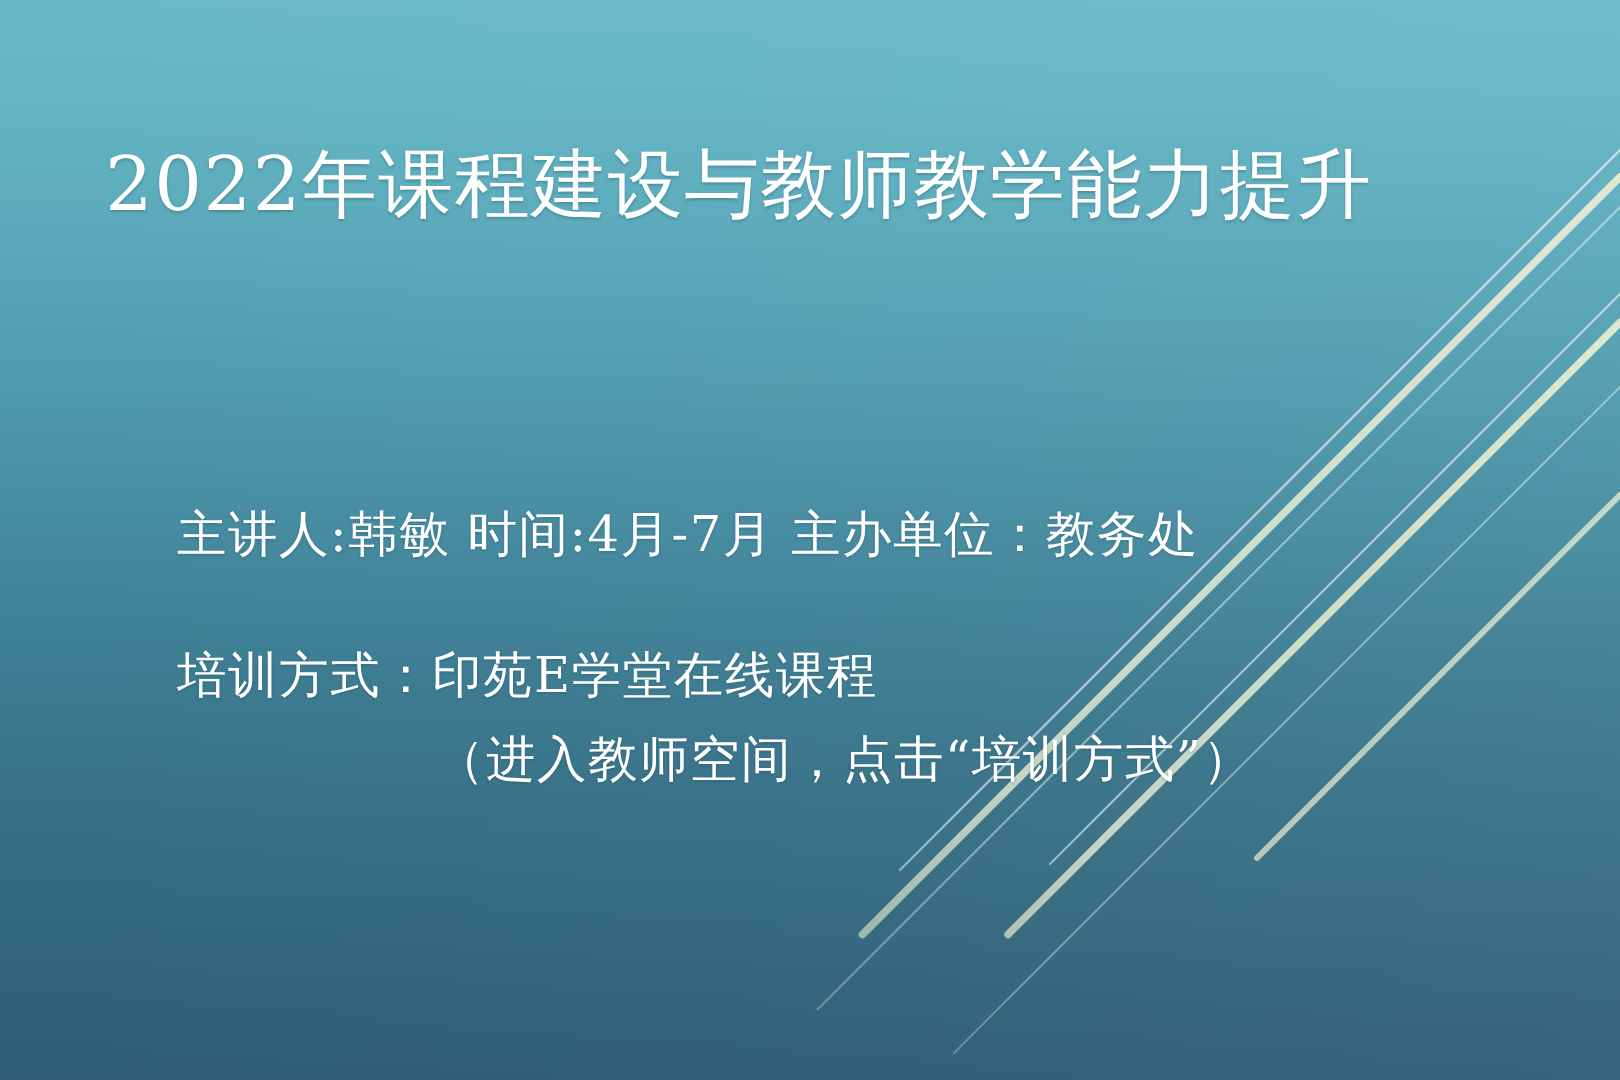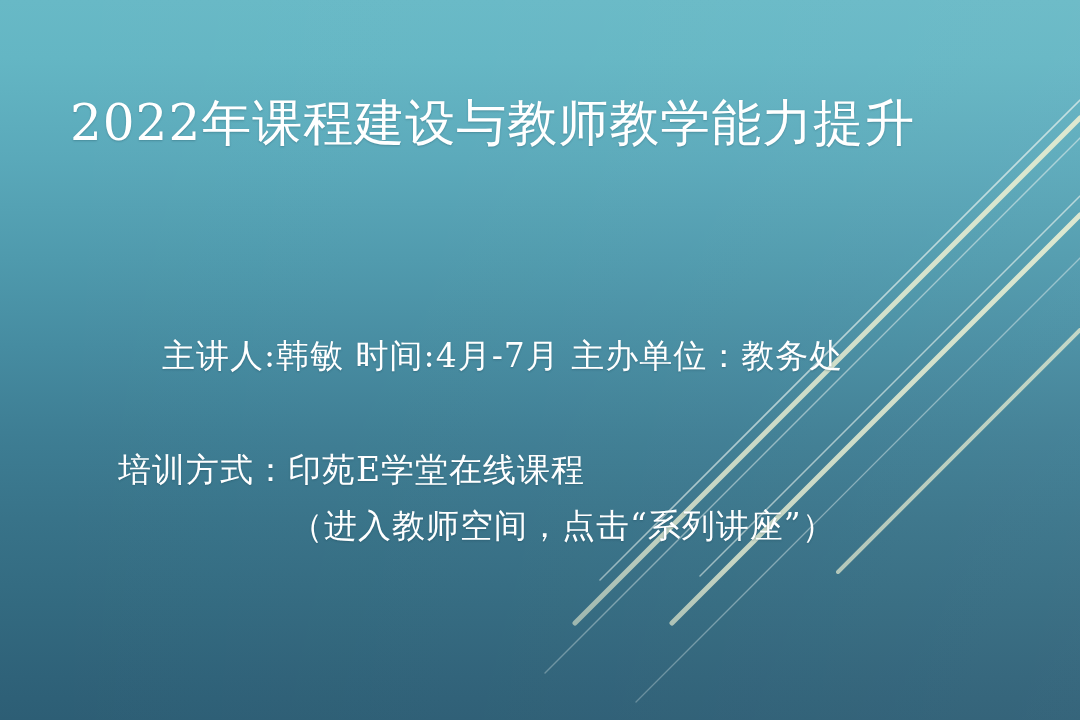--- a/index.html
+++ b/index.html
@@ -89,7 +89,7 @@
   .body-line {
     white-space: nowrap;
   }
-  .body-line.l1 { padding-left: 118px; margin-left: 44px; }
+  .body-line.l1 { padding-left: 118px; }
   .body-line.l2 { padding-left: 118px; margin-top: 62px; }
   .body-line.l3 { padding-left: 290px; margin-top: 4px; }
 </style>

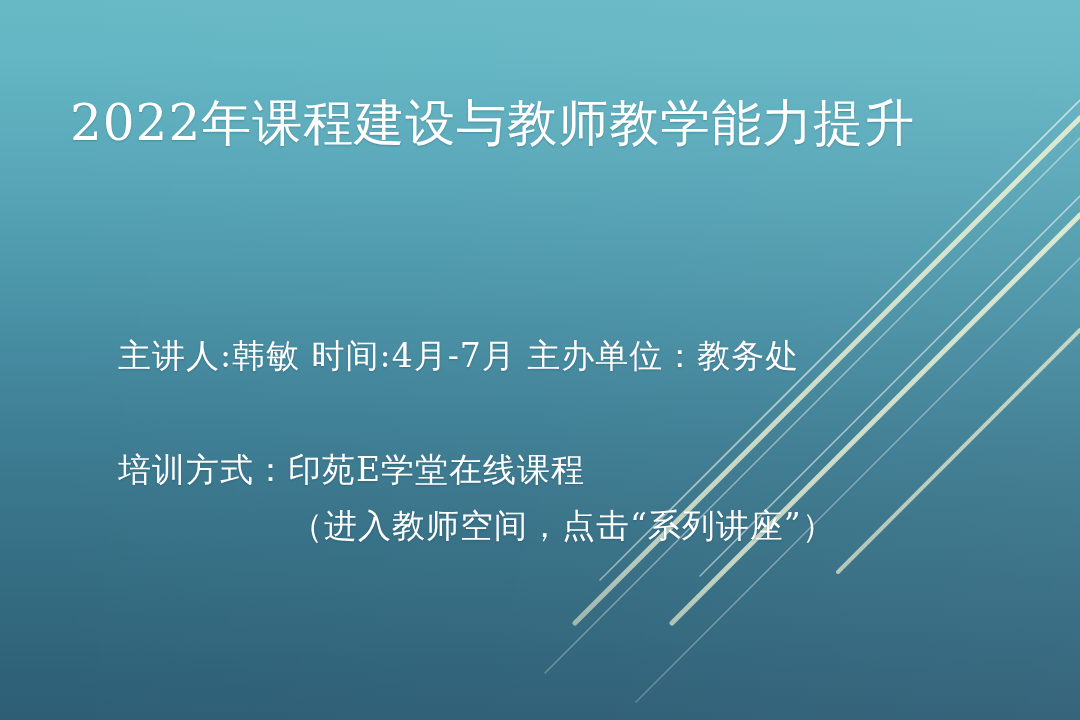--- a/index.html
+++ b/index.html
@@ -90,7 +90,7 @@
     white-space: nowrap;
   }
   .body-line.l1 { padding-left: 118px; }
-  .body-line.l2 { padding-left: 118px; margin-top: 62px; }
+  .body-line.l2 { padding-left: 118px; margin-top: 42px; }
   .body-line.l3 { padding-left: 290px; margin-top: 4px; }
 </style>
 </head>

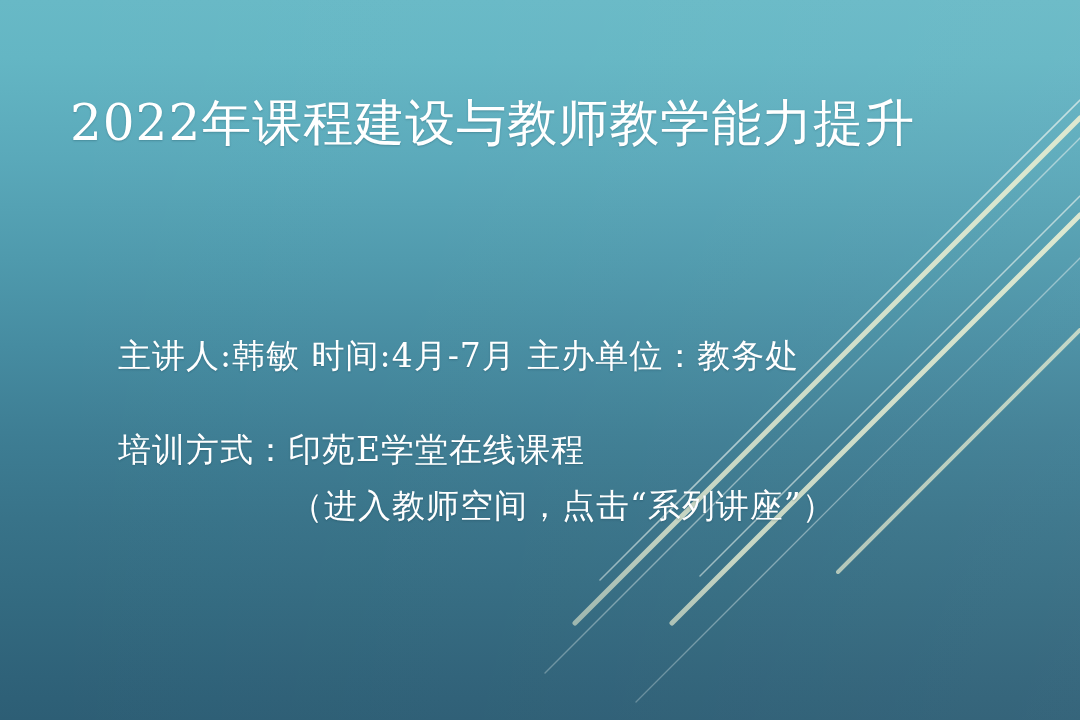--- a/index.html
+++ b/index.html
@@ -131,7 +131,7 @@
     <div class="body-block">
       <div class="body-line l1">主讲人:韩敏 时间:4月-7月 主办单位：教务处</div>
       <div class="body-line l2">培训方式：印苑E学堂在线课程</div>
-      <div class="body-line l3">（进入教师空间，点击“系列讲座”）</div>
+      <div class="body-line l3">（进入教师空间，点击“培训方式”）</div>
     </div>
 
   </div>

